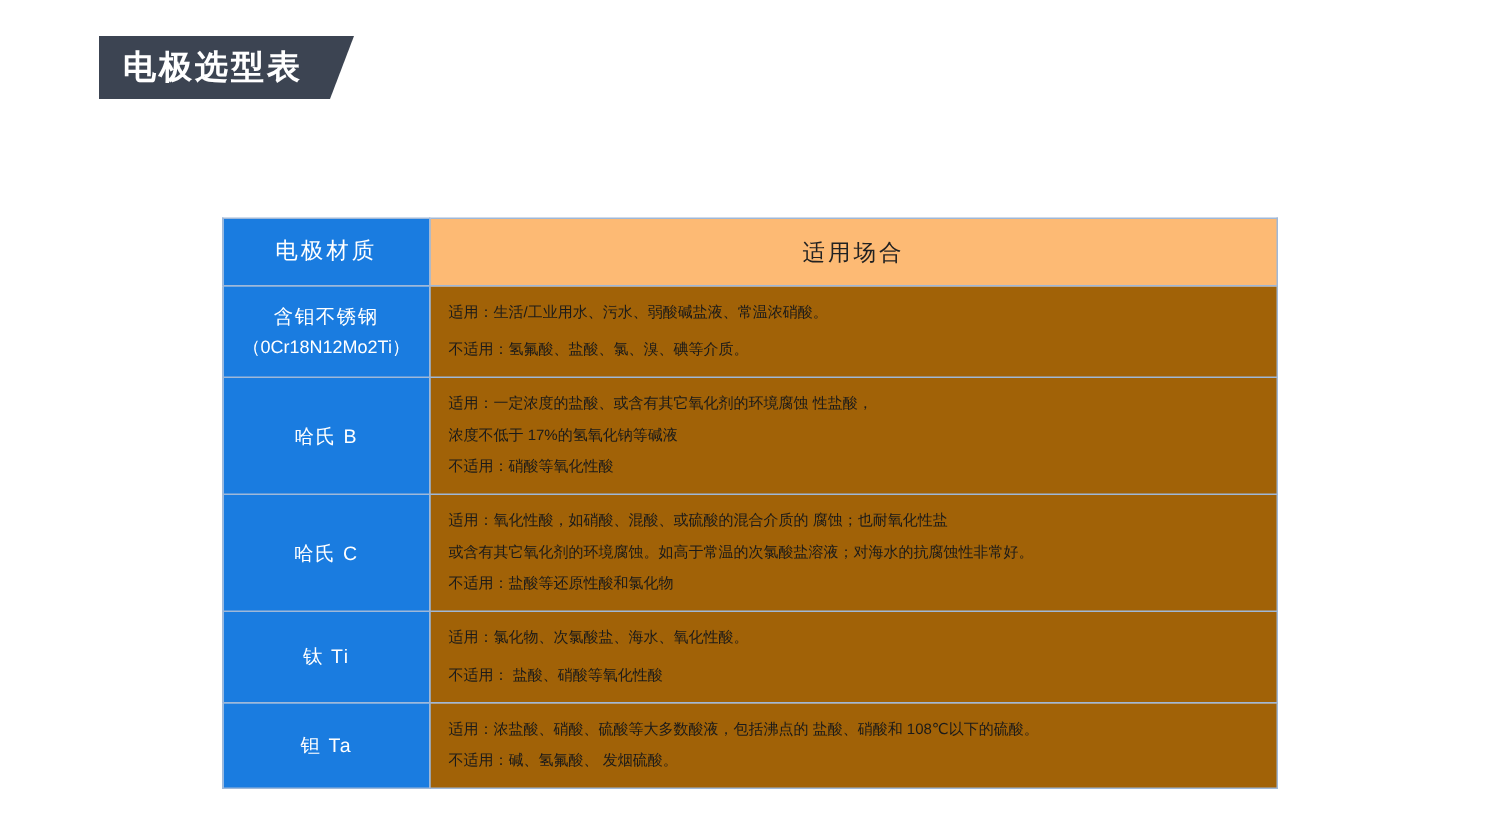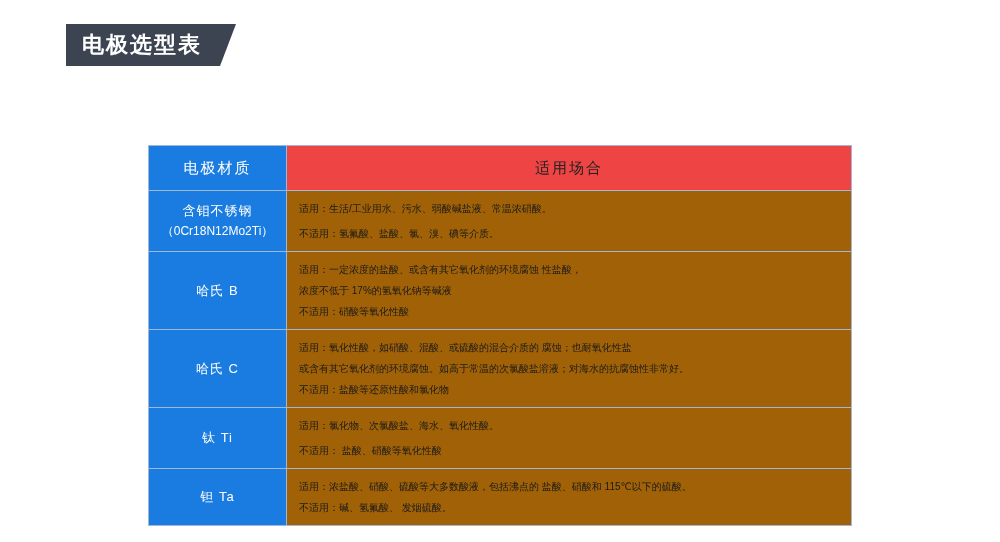--- a/index.html
+++ b/index.html
@@ -93,7 +93,7 @@
     color: #222222;
     padding: 12px 4px;
     letter-spacing: 2px;
-    background: #ef4444;
+    background: #fdba74;
   }
   .use-cell {
     font-size: 10px;

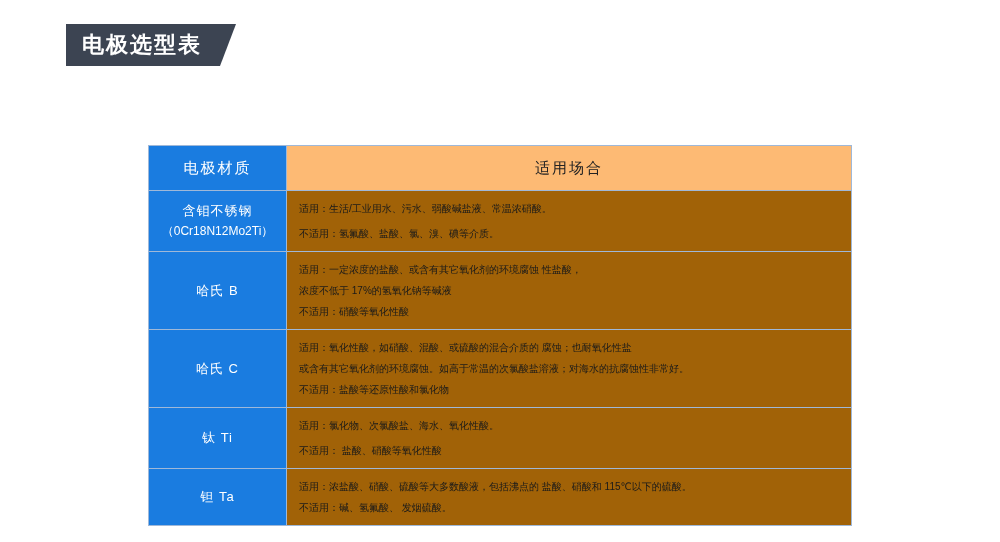--- a/index.html
+++ b/index.html
@@ -183,7 +183,7 @@
             <span>钽 Ta</span>
           </td>
           <td class="use-cell">
-            <span class="ln">适用：浓盐酸、硝酸、硫酸等大多数酸液，包括沸点的 盐酸、硝酸和 115℃以下的硫酸。</span>
+            <span class="ln">适用：浓盐酸、硝酸、硫酸等大多数酸液，包括沸点的 盐酸、硝酸和 108℃以下的硫酸。</span>
             <span class="ln">不适用：碱、氢氟酸、 发烟硫酸。</span>
           </td>
         </tr>

